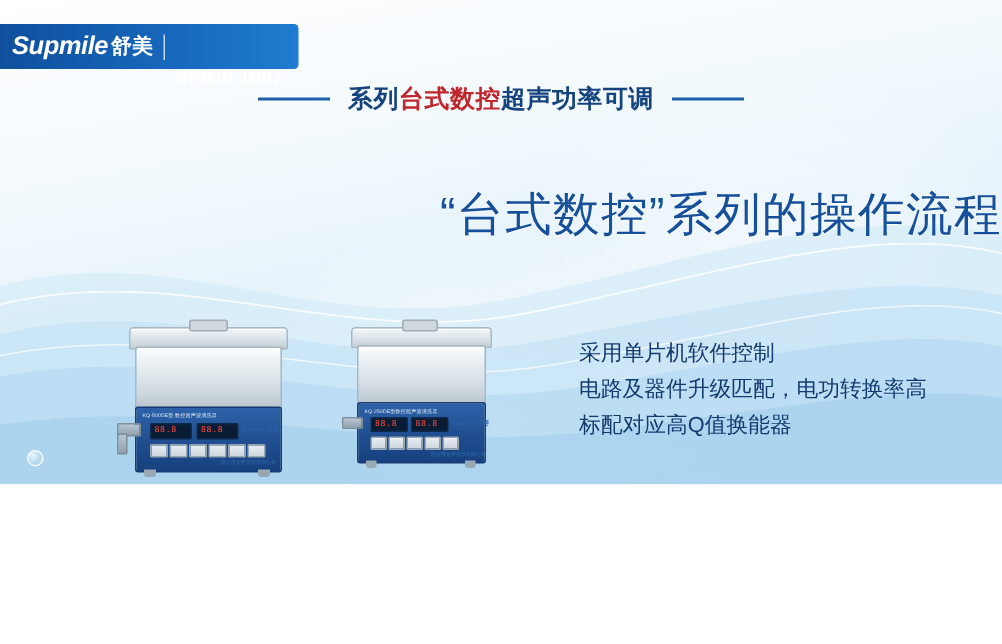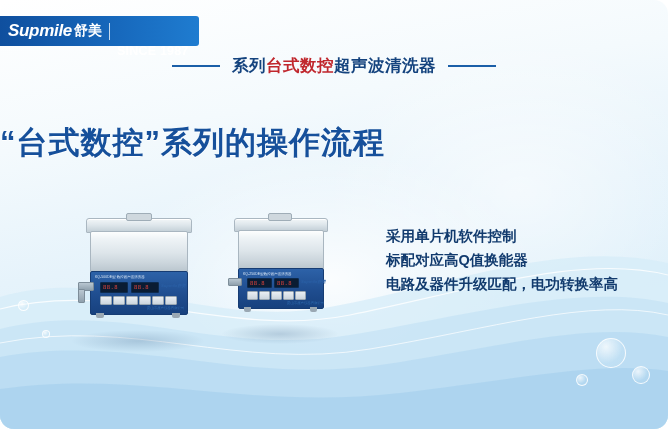--- a/index.html
+++ b/index.html
@@ -13,10 +13,9 @@
   #slide {
     position: relative;
     width: 668px;
-    height: 429px;
+    height: 323px;
     overflow: hidden;
     background: linear-gradient(170deg, #ffffff 0%, #f4fafd 28%, #e6f3fb 52%, #dff0fa 70%, #eef8fd 100%);
-    border-radius: 14px;
   }
 
   

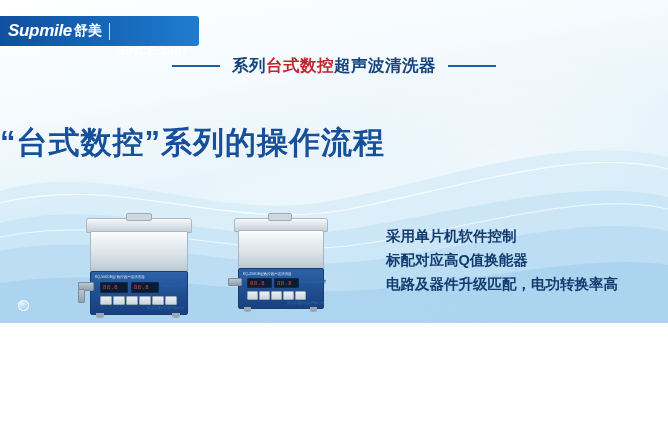--- a/index.html
+++ b/index.html
@@ -259,7 +259,7 @@
 
   <div class="subtitle-row">
     <span class="rule"></span>
-    <span class="subtitle"><span>系列</span><span class="hl">台式数控</span><span>超声波清洗器</span></span>
+    <span class="subtitle"><span>系列</span><span class="hl">台式数控</span><span>超声功率可调</span></span>
     <span class="rule"></span>
   </div>
 

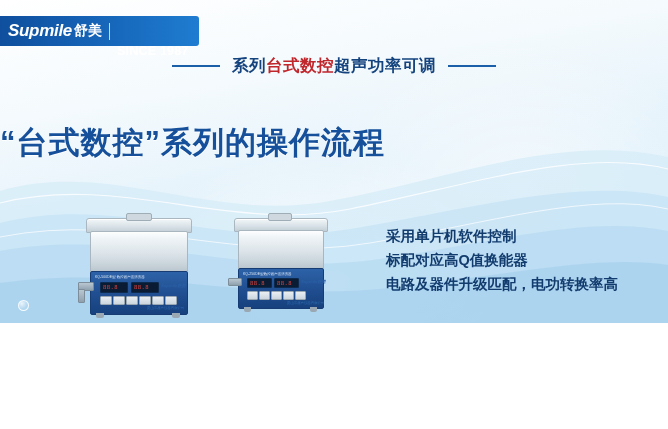--- a/index.html
+++ b/index.html
@@ -113,9 +113,9 @@
   .main-title {
     position: absolute;
     left: 0; right: 0; top: 122px;
-    text-align: left;
+    text-align: right;
     font-size: 31px;
-    font-weight: bold;
+    font-weight: normal;
     color: #16509b;
     letter-spacing: 1px;
     text-shadow: 0 1px 0 rgba(255,255,255,0.9);

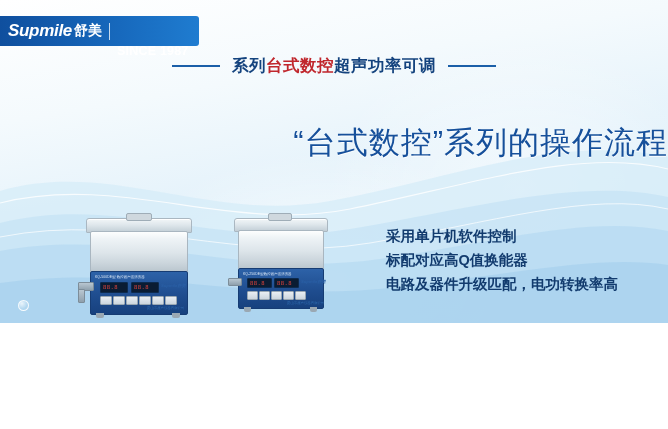--- a/index.html
+++ b/index.html
@@ -130,7 +130,7 @@
   }
   .bullet {
     font-size: 14.5px;
-    font-weight: bold;
+    font-weight: normal;
     color: #123b6e;
     line-height: 24px;
     white-space: nowrap;

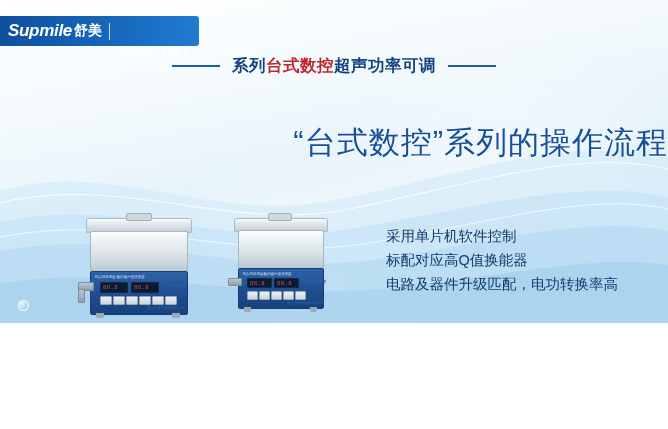--- a/index.html
+++ b/index.html
@@ -267,8 +267,8 @@
 
   <div class="bullets">
     <div class="bullet">采用单片机软件控制</div>
+    <div class="bullet">电路及器件升级匹配，电功转换率高</div>
     <div class="bullet">标配对应高Q值换能器</div>
-    <div class="bullet">电路及器件升级匹配，电功转换率高</div>
   </div>
 
   <div class="machine" style="left:78px; top:210px; width:120px; height:132px;">

